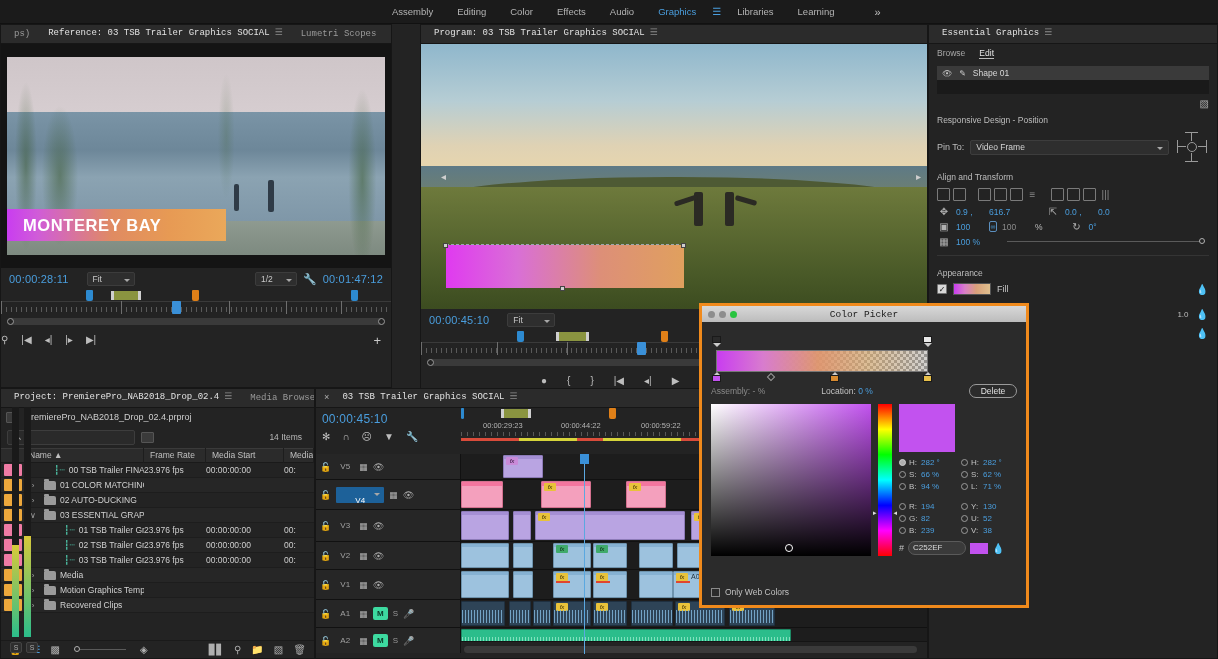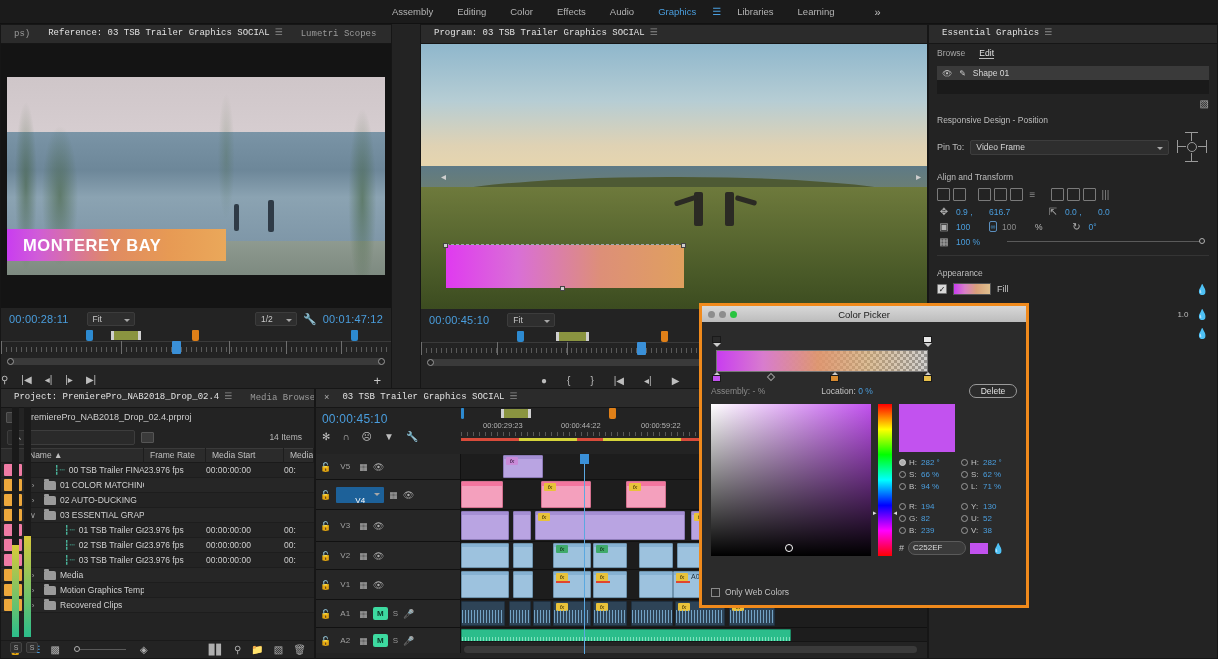--- a/index.html
+++ b/index.html
@@ -29,7 +29,7 @@
 
   
   #refmon{left:0;top:24px;width:392px;height:364px;}
-  .mon-stage{background:#141414;width:100%;height:264px;display:flex;align-items:center;justify-content:center;}
+  .mon-stage{background:#141414;width:100%;height:224px;display:flex;align-items:center;justify-content:center;}
   .ref-img{position:relative;width:378px;height:198px;overflow:hidden;background:#6d7f8e;}
   .ref-sky{position:absolute;left:0;top:0;width:100%;height:28%;
     background:linear-gradient(#cfc6c9,#d6cdd0);}

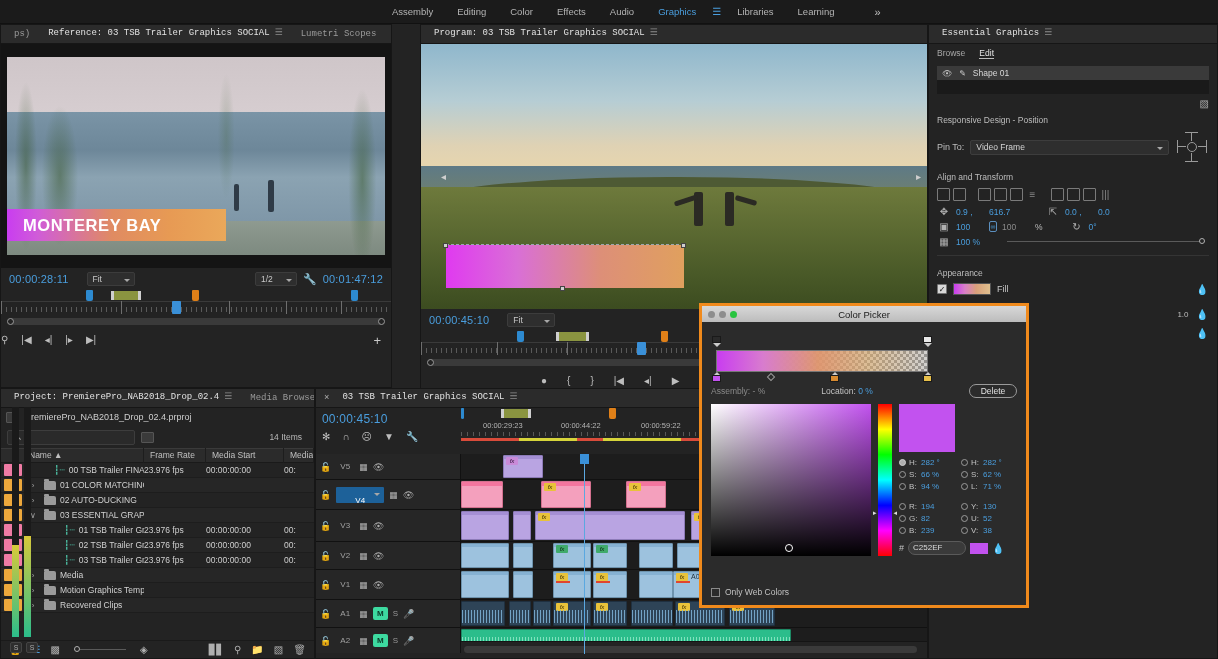--- a/index.html
+++ b/index.html
@@ -209,7 +209,7 @@
   #cp{position:absolute;left:699px;top:303px;width:330px;height:305px;background:#2b2b2b;
       border:3px solid #f08a1c;z-index:50;}
   .cp-title{height:16px;background:linear-gradient(#d8d8d8,#bcbcbc);display:flex;align-items:center;justify-content:center;
-     color:#1b1b1b;font-size:9.5px;position:relative;}
+     color:#1b1b1b;font-size:9.5px;position:relative;font-family:Liberation Mono, monospace;}
   .cpdots{position:absolute;left:6px;display:flex;gap:4px;}
   .cpdot{width:7px;height:7px;border-radius:50%;background:#8d8d8d;}
   .cpdot.g{background:#29c440;}

